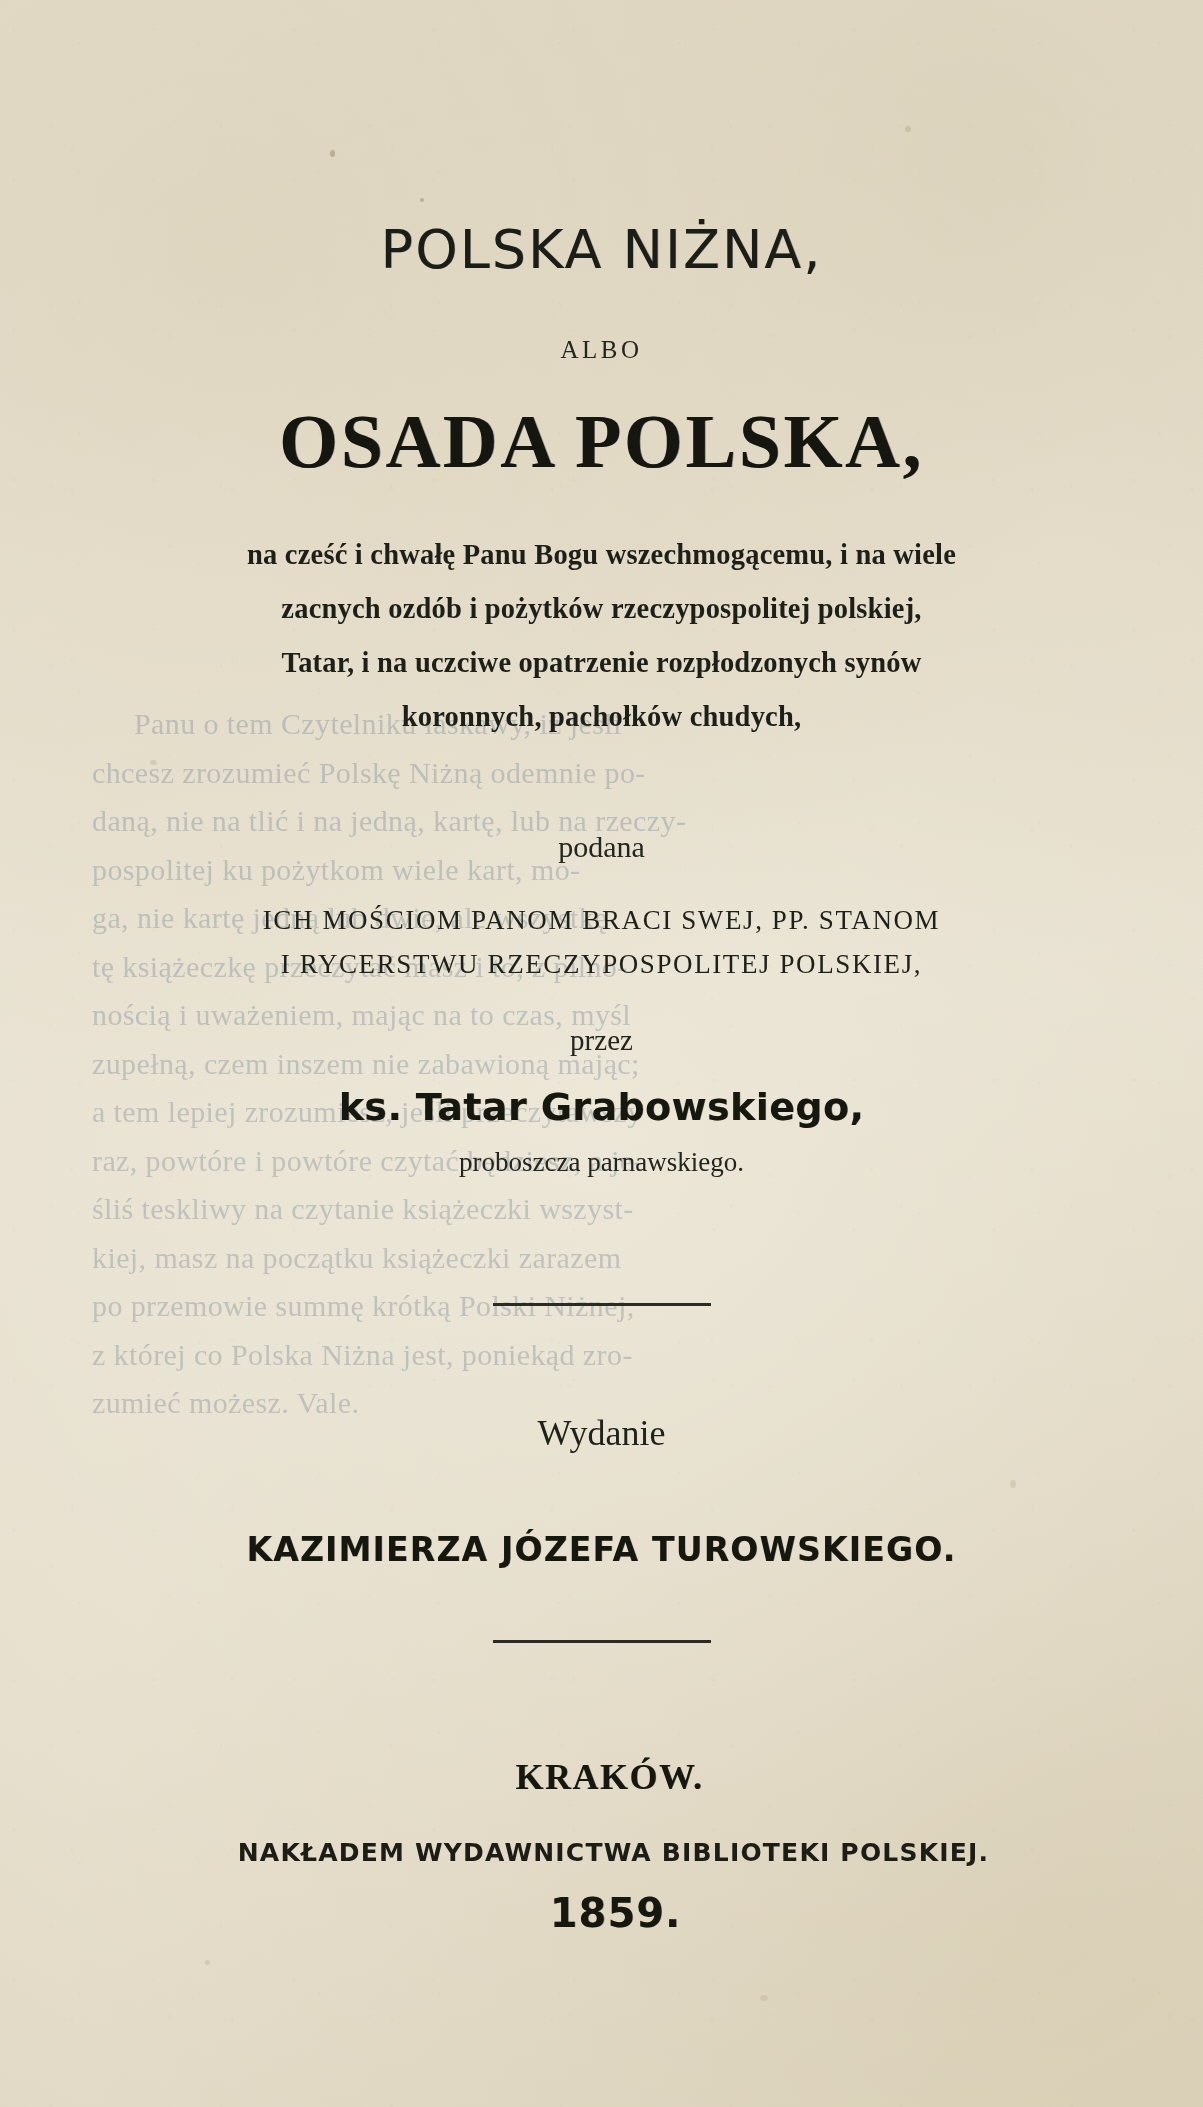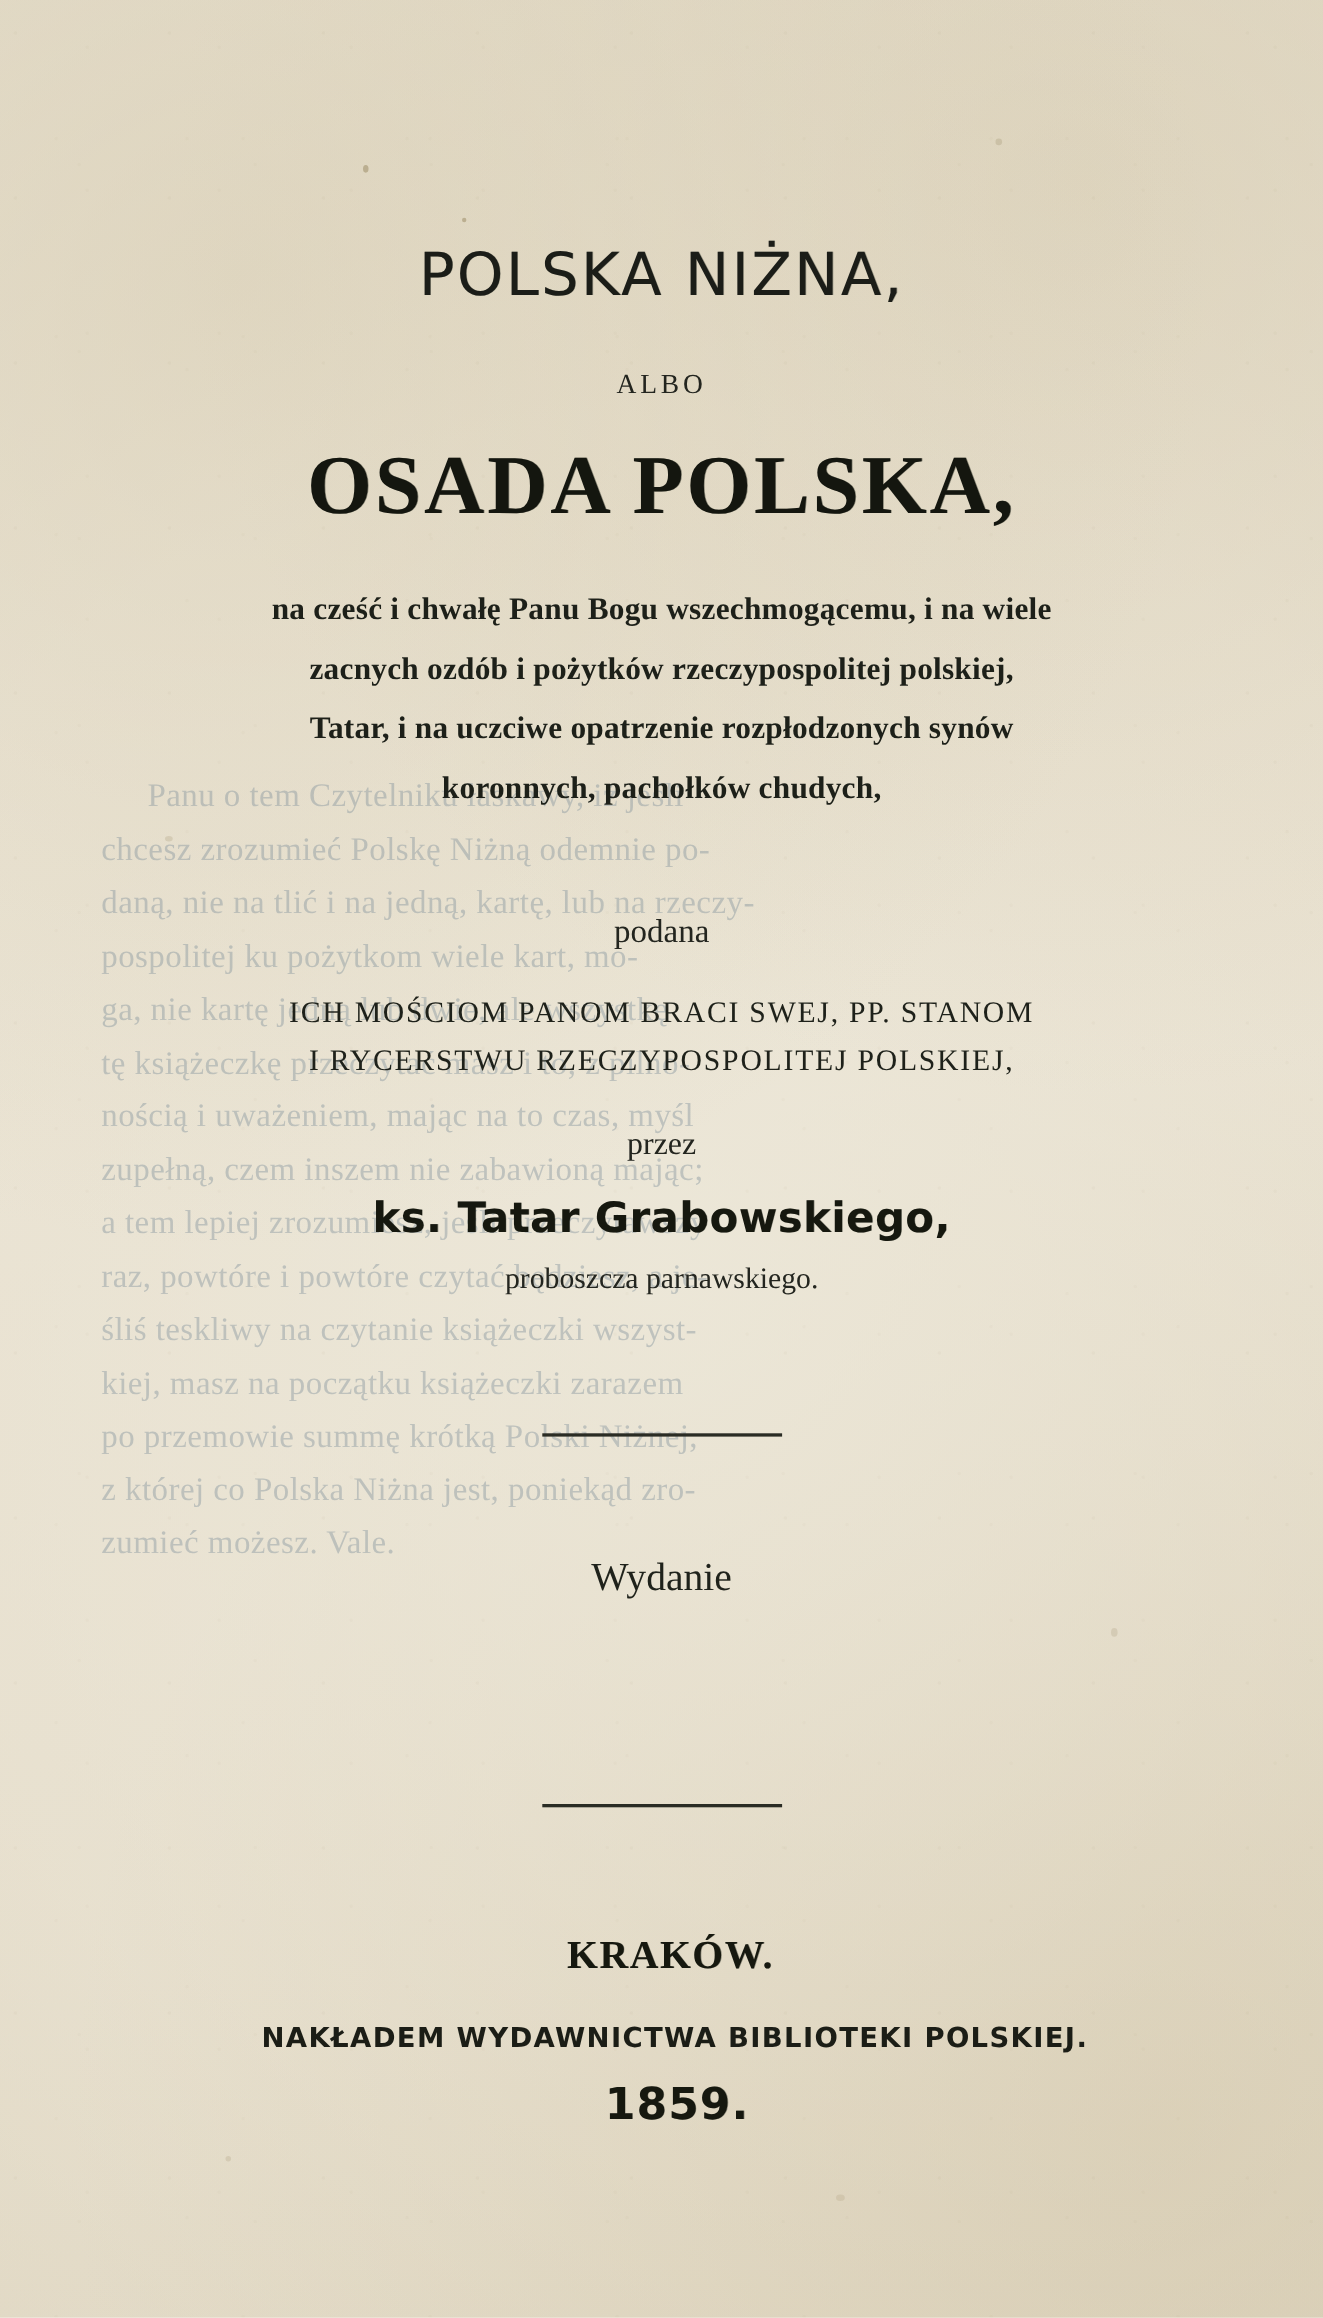--- a/index.html
+++ b/index.html
@@ -286,6 +286,7 @@
 
     <div class="wydanie">Wydanie</div>
 
+    <div class="publisher">KAZIMIERZA JÓZEFA TUROWSKIEGO.</div>
 
     <div class="rule rule-2"></div>
 

